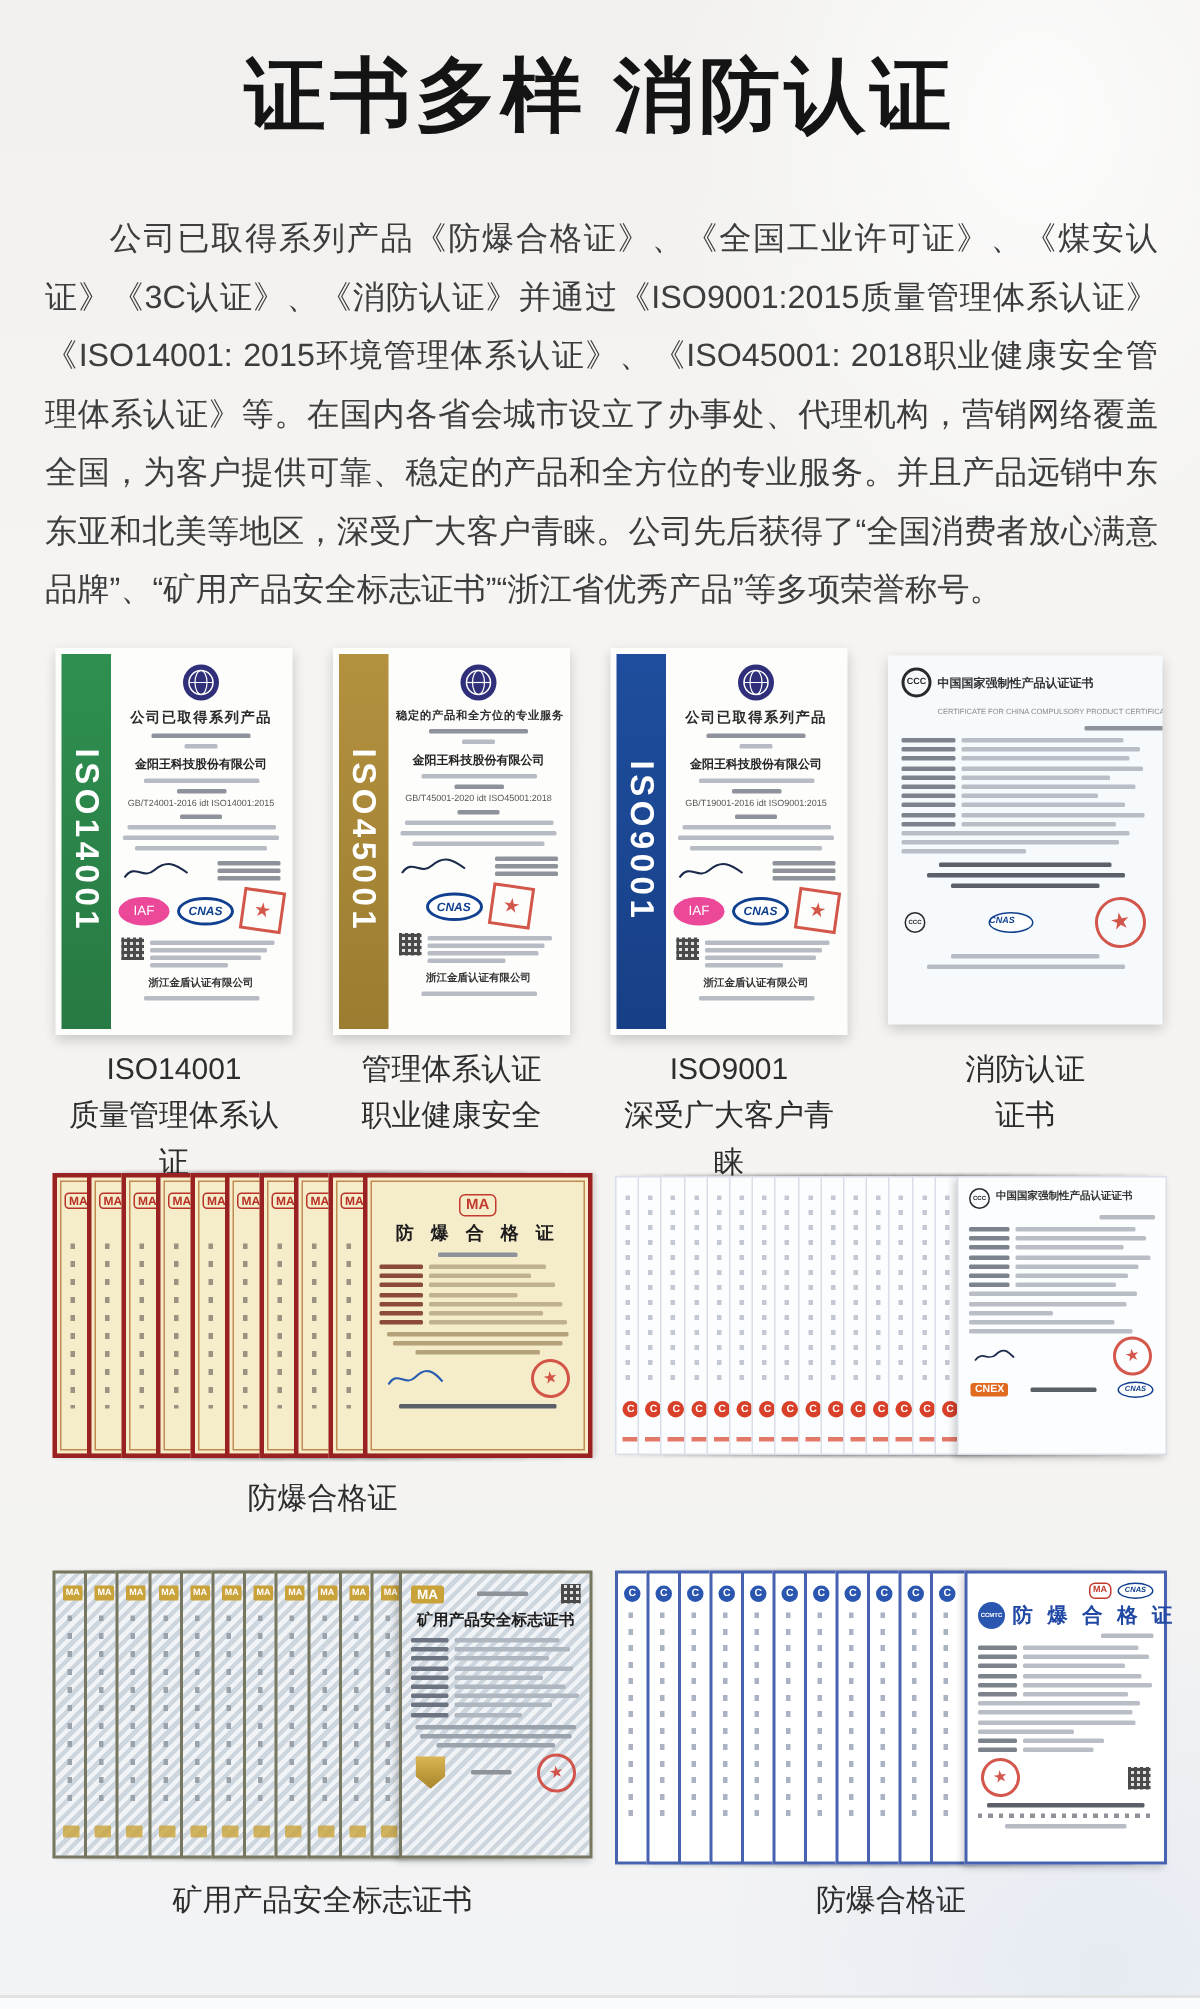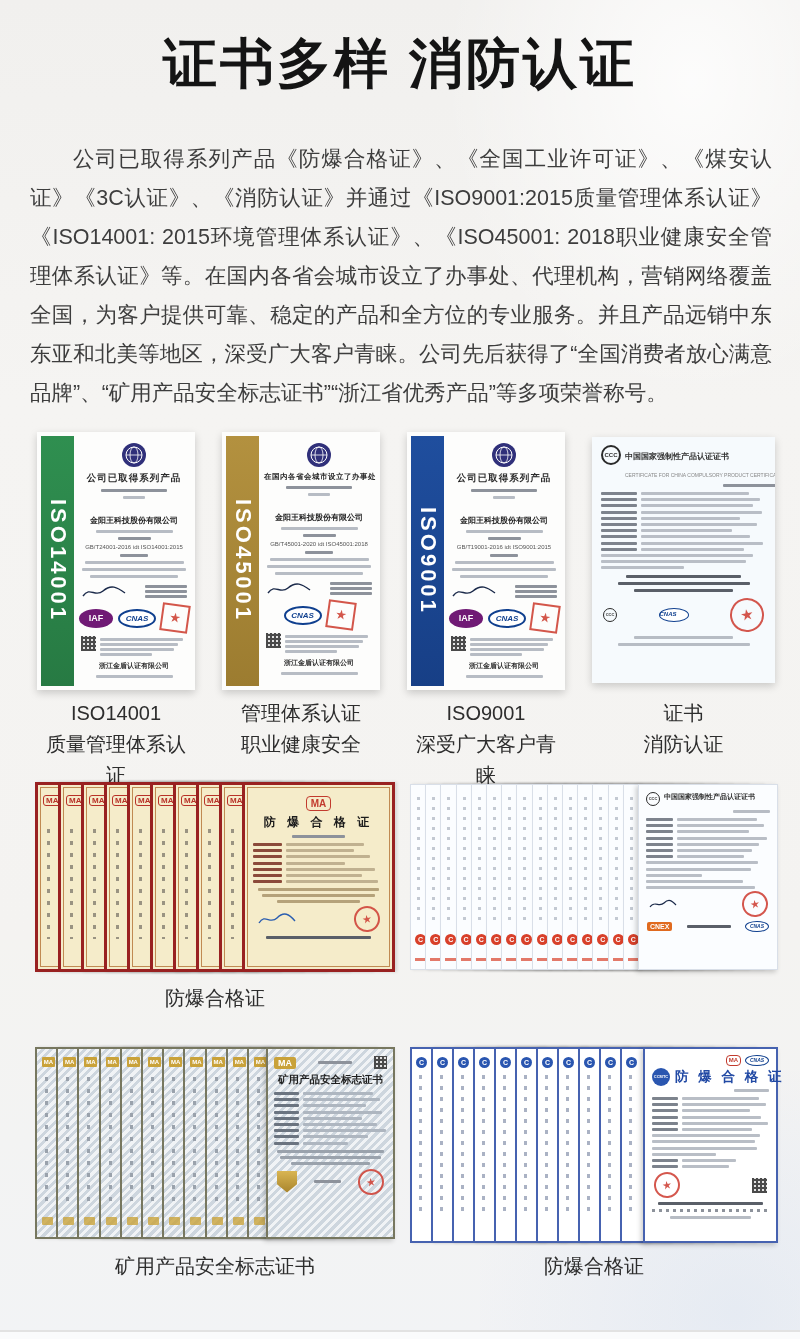--- a/index.html
+++ b/index.html
@@ -243,7 +243,7 @@
             <ellipse cx="13" cy="13" rx="4" ry="8" fill="none" stroke="#fff" stroke-width="0.8"></ellipse>
             <line x1="5" y1="13" x2="21" y2="13" stroke="#fff" stroke-width="0.8"></line>
           </svg>
-        <div class="ctitle long">在国内各省会城市设立了办事处</div>
+        <div class="ctitle long">稳定的产品和全方位的专业服务</div>
         <span class="bar d w60"></span>
         <span class="bar w20"></span>
         <div class="cname">金阳王科技股份有限公司</div>

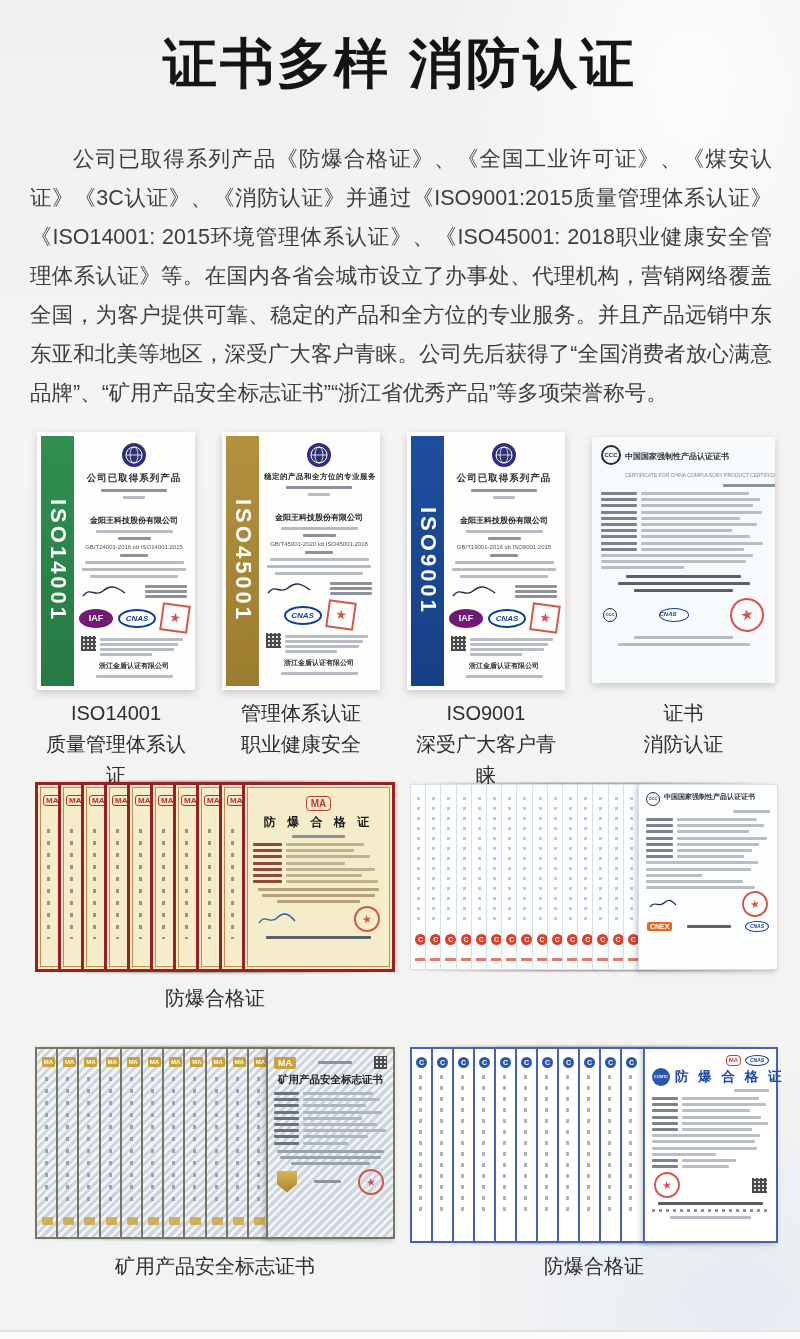--- a/index.html
+++ b/index.html
@@ -38,7 +38,7 @@
   .bar.dk { background:#5a5f68; }
   .w20{width:20%}.w25{width:25%}.w30{width:30%}.w40{width:40%}
   .w60{width:60%}.w70{width:70%}.w80{width:80%}.w90{width:90%}.w95{width:95%}
-  .cname { margin-top:16px; font-size:8px; font-weight:800; color:#222; white-space:nowrap; }
+  .cname { margin-top:5px; font-size:8px; font-weight:800; color:#222; white-space:nowrap; }
   .std { margin-top:3px; font-size:6px; color:#555; white-space:nowrap; }
   .sigrow { display:flex; align-items:center; justify-content:space-between; margin-top:5px; padding:0 2px; }
   .datebars { width:42px; }

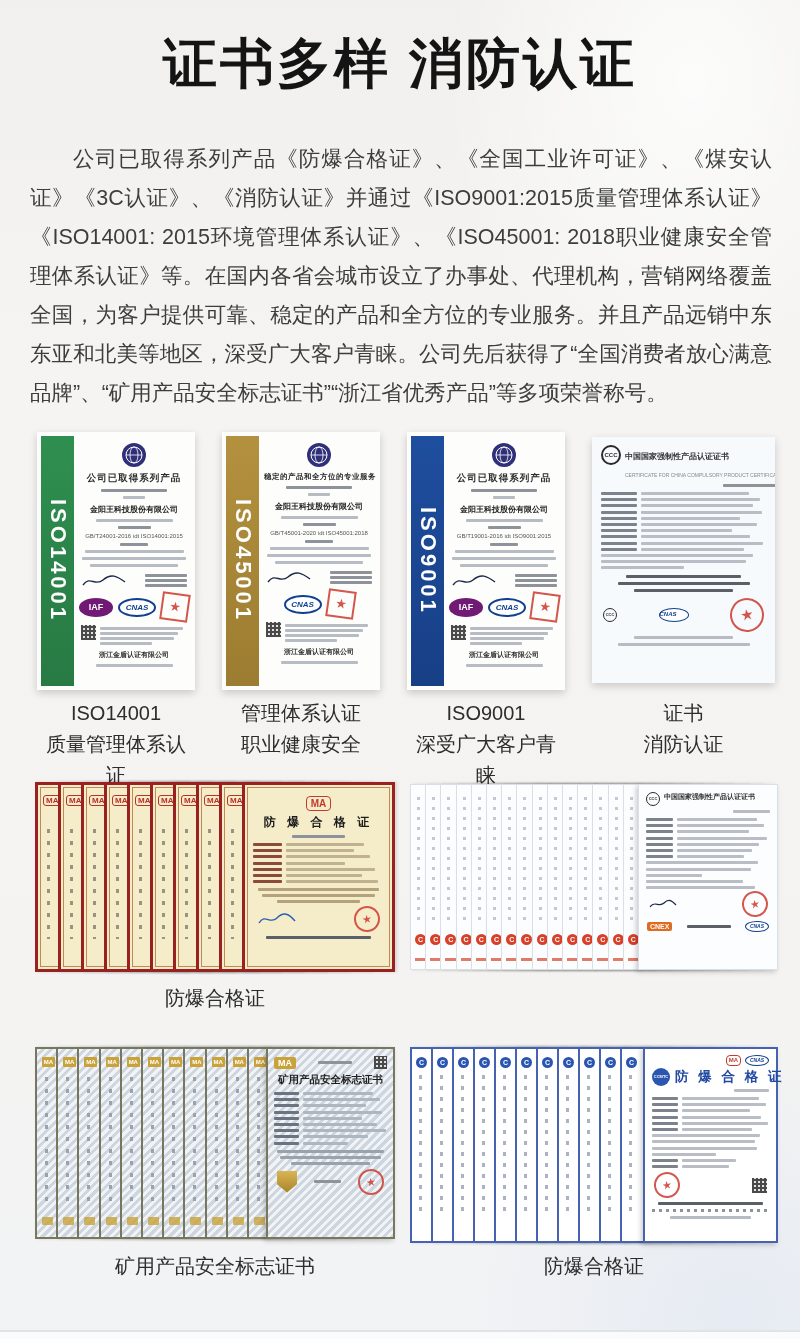--- a/index.html
+++ b/index.html
@@ -44,8 +44,8 @@
   .datebars { width:42px; }
   .datebars .bar { margin:2px 0; }
   .logorow { display:flex; align-items:center; justify-content:center; gap:5px; margin-top:4px; }
-  .iaf { display:inline-block; width:34px; height:19px; background:#701a75; color:#fff;
-         border-radius:50%; font-size:9px; font-weight:700; line-height:19px; }
+  .iaf { display:inline-block; width:34px; height:19px; background:#ec4899; color:#fff;
+         border-radius:50%; font-size:9px; font-weight:400; line-height:19px; }
   .cnas { display:inline-block; width:38px; height:19px; border:2px solid #10408f; color:#10408f;
           background:#fff; border-radius:50%; font-size:8px; font-weight:800; font-style:italic; line-height:15px; }
   .cnas.sm { width:30px; height:14px; font-size:6px; line-height:10px; border-width:1.5px; }

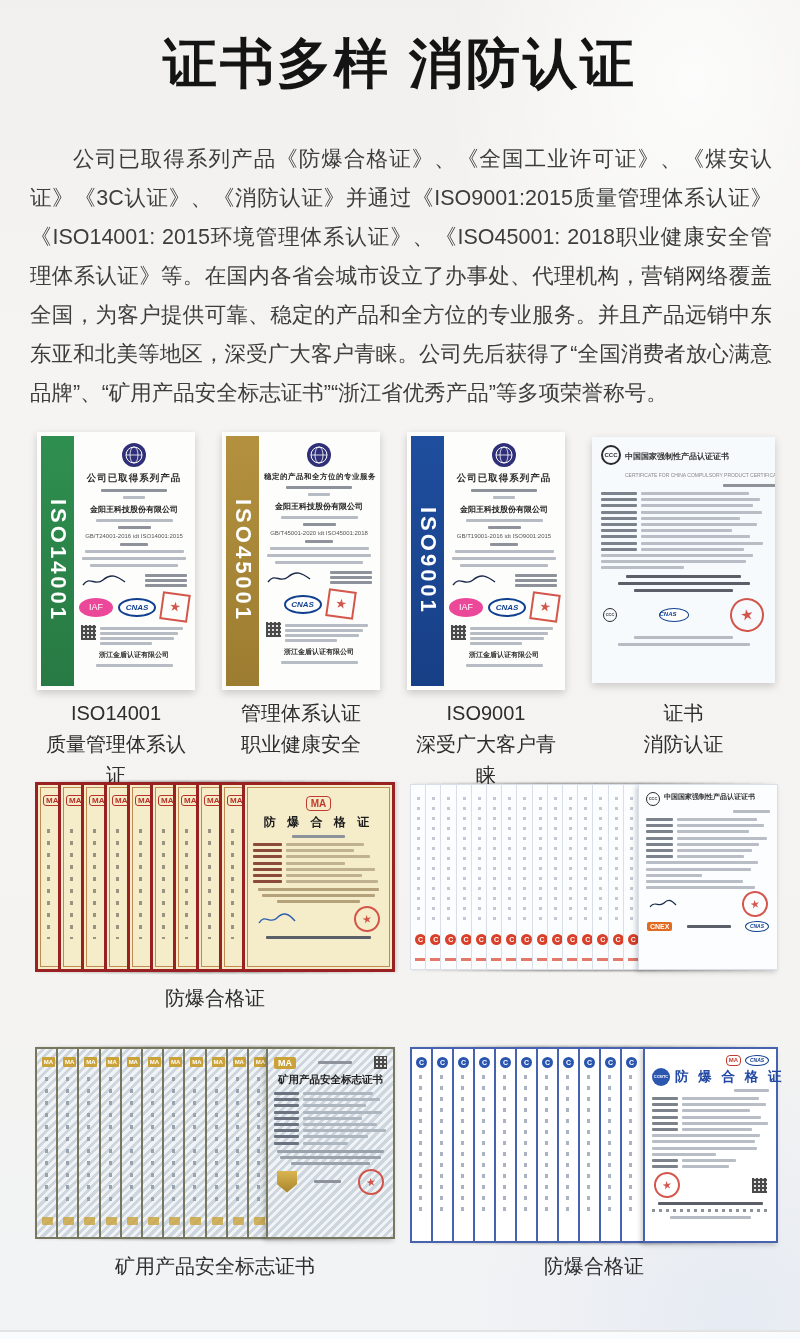--- a/index.html
+++ b/index.html
@@ -420,8 +420,8 @@
         <div>深受广大客户青睐</div>
       </div>
     <div class="cap wide">
+        <div>消防认证</div>
         <div>证书</div>
-        <div>消防认证</div>
       </div>
   </div>
 

